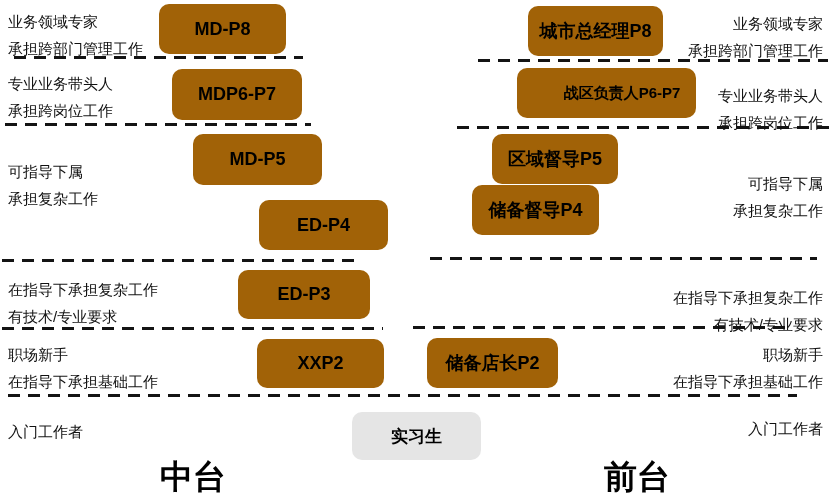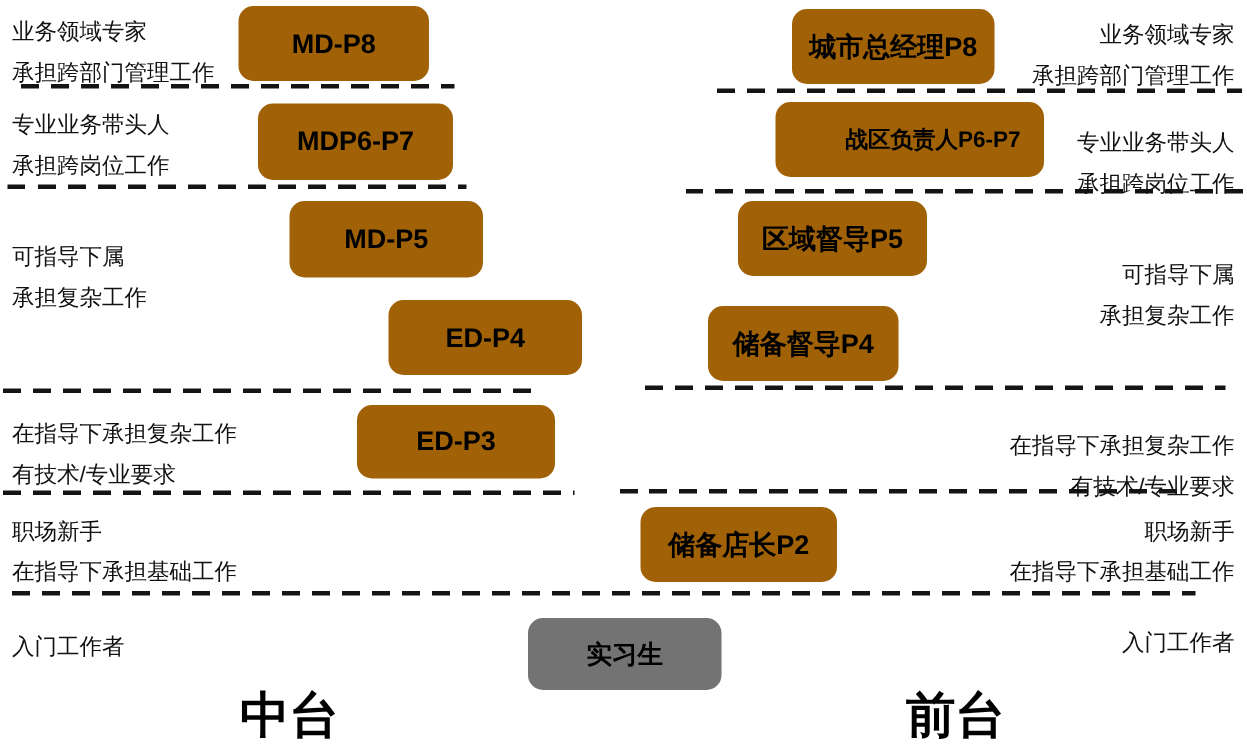--- a/index.html
+++ b/index.html
@@ -80,7 +80,7 @@
   <div class="lvl" style="left:492px;top:134px;width:126px;height:50px;">
       <span>区域督导P5</span>
     </div>
-  <div class="lvl" style="left:472px;top:204px;width:127px;height:50px;">
+  <div class="lvl" style="left:472px;top:185px;width:127px;height:50px;">
       <span>储备督导P4</span>
     </div>
   <div class="lvl" style="left:427px;top:338px;width:131px;height:50px;">

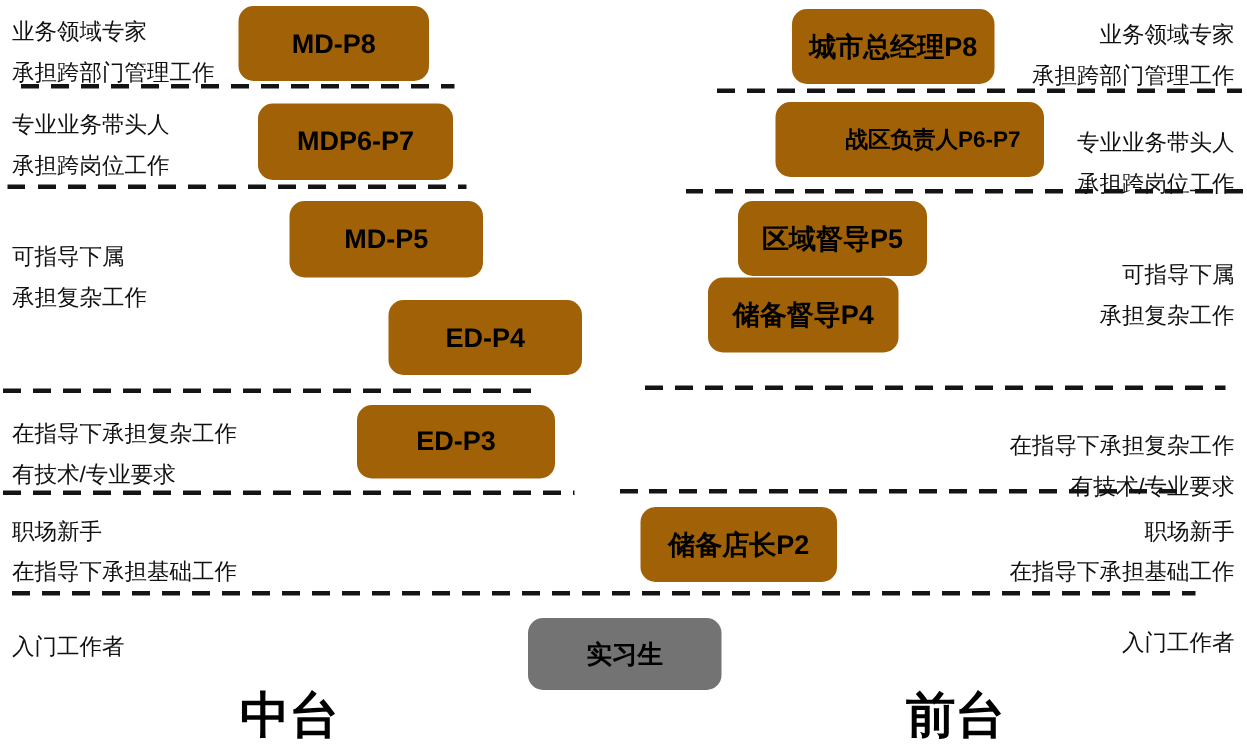--- a/index.html
+++ b/index.html
@@ -70,6 +70,9 @@
   <div class="lvl" style="left:238px;top:270px;width:132px;height:49px;">
       <span>ED-P3</span>
     </div>
+  <div class="lvl" style="left:257px;top:339px;width:127px;height:49px;">
+      <span>XXP2</span>
+    </div>
 
   <div class="lvl" style="left:528px;top:6px;width:135px;height:50px;">
       <span>城市总经理P8</span>

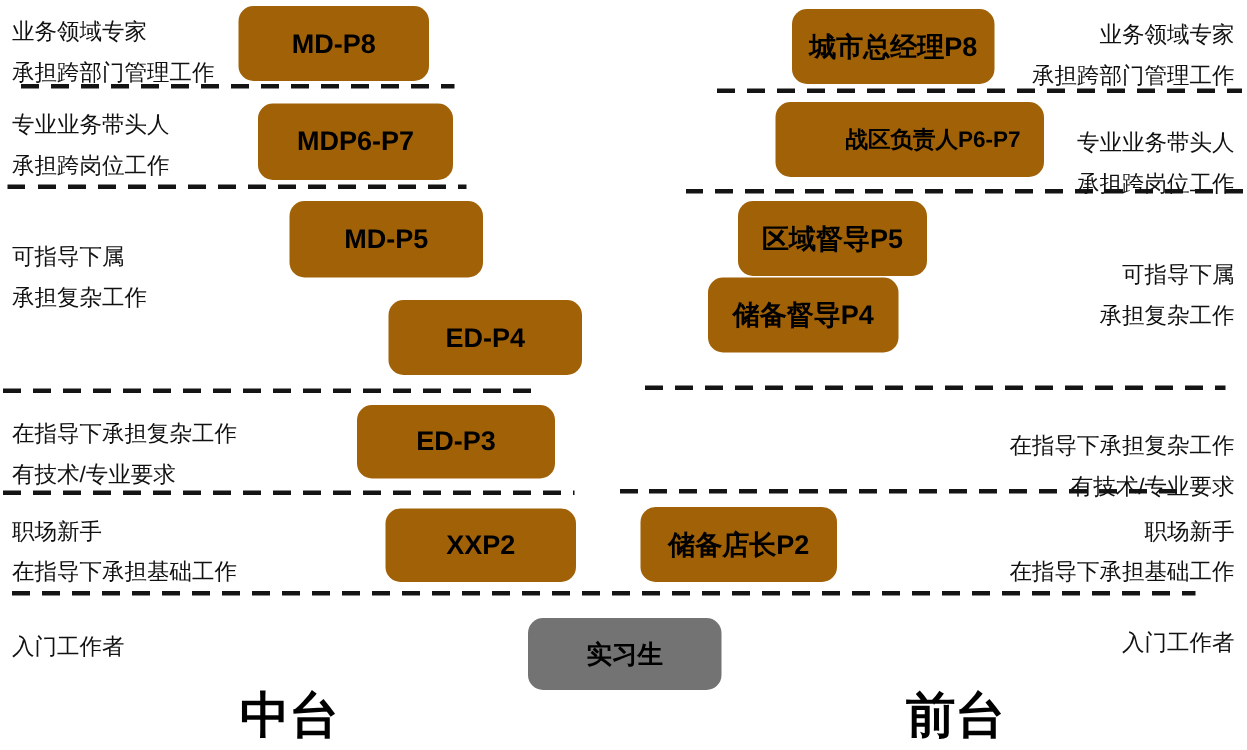--- a/index.html
+++ b/index.html
@@ -19,7 +19,7 @@
     font-weight:bold;font-size:18px;color:#000;
     text-align:center;
   }
-  .lvl.intern{background:#737373;font-size:17px;}
+  .lvl.intern{background:#e5e5e5;font-size:17px;}
   .lvl.sm{font-size:15px;}
   .lvl.md{font-size:16px;}
   .dash{

